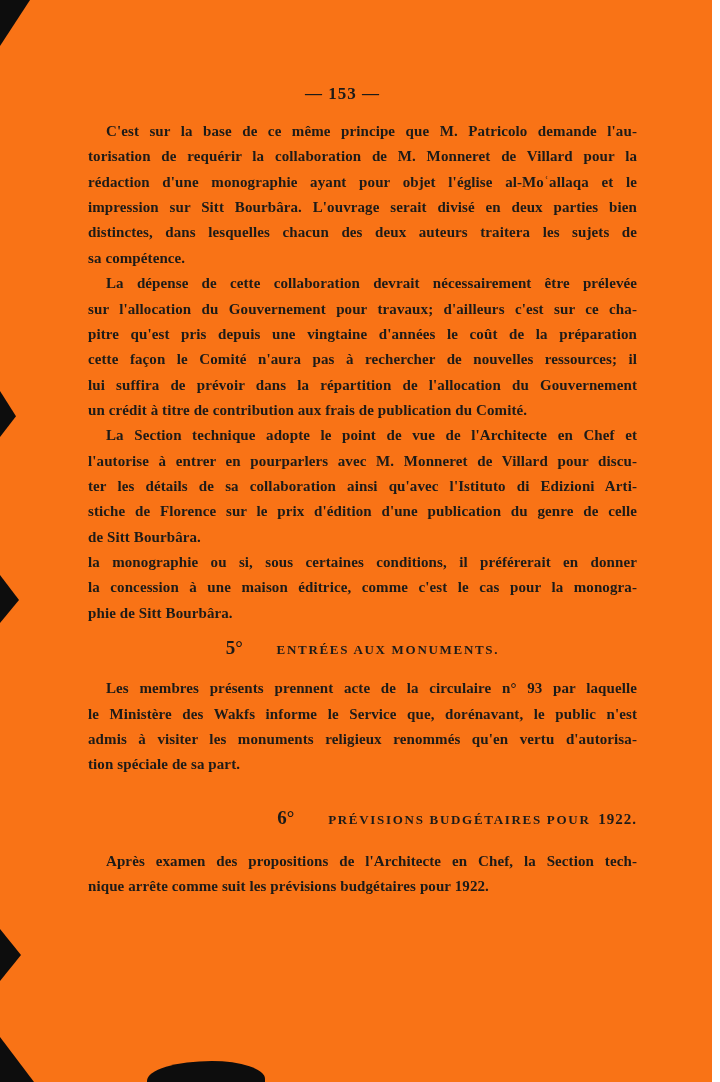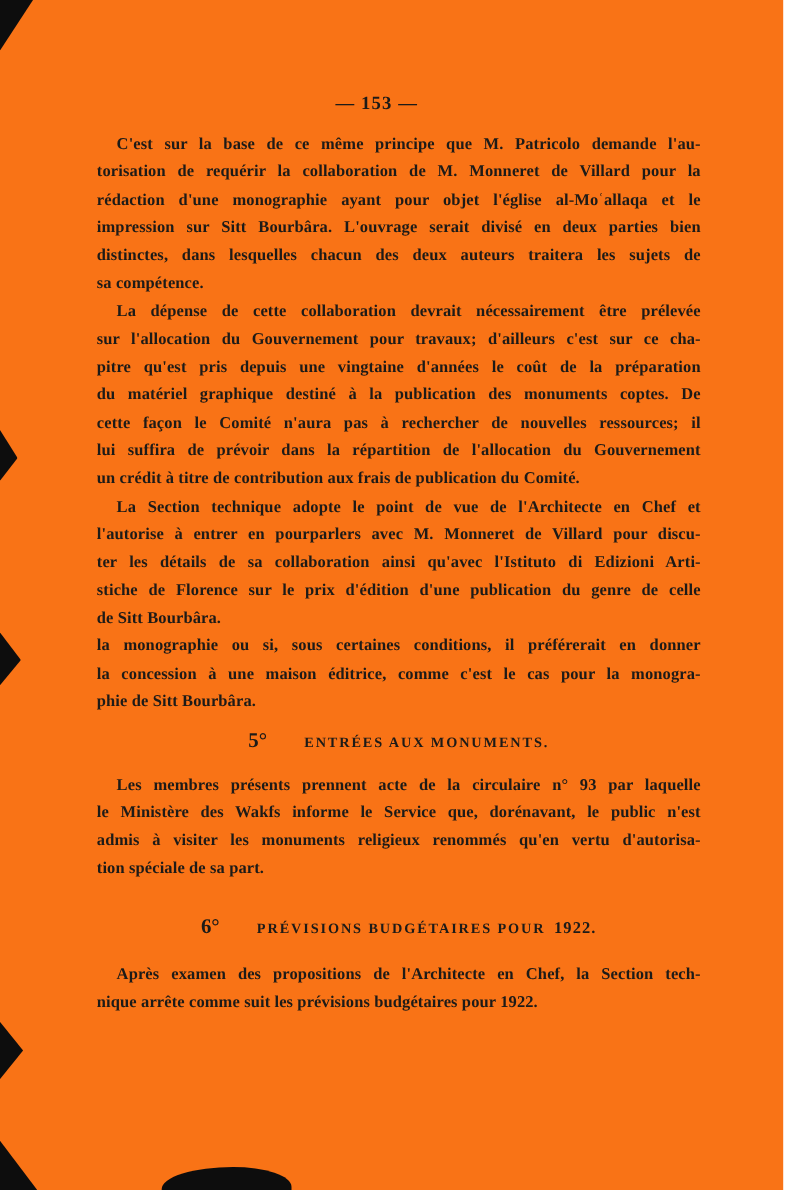--- a/index.html
+++ b/index.html
@@ -71,7 +71,6 @@
       <div class="ln ind">La dépense de cette collaboration devrait nécessairement être prélevée</div>
       <div class="ln">sur l'allocation du Gouvernement pour travaux; d'ailleurs c'est sur ce cha-</div>
       <div class="ln">pitre qu'est pris depuis une vingtaine d'années le coût de la préparation</div>
-      <div class="ln">du matériel graphique destiné à la publication des monuments coptes. De</div>
       <div class="ln">cette façon le Comité n'aura pas à rechercher de nouvelles ressources; il</div>
       <div class="ln">lui suffira de prévoir dans la répartition de l'allocation du Gouvernement</div>
       <div class="ln end">un crédit à titre de contribution aux frais de publication du Comité.</div>

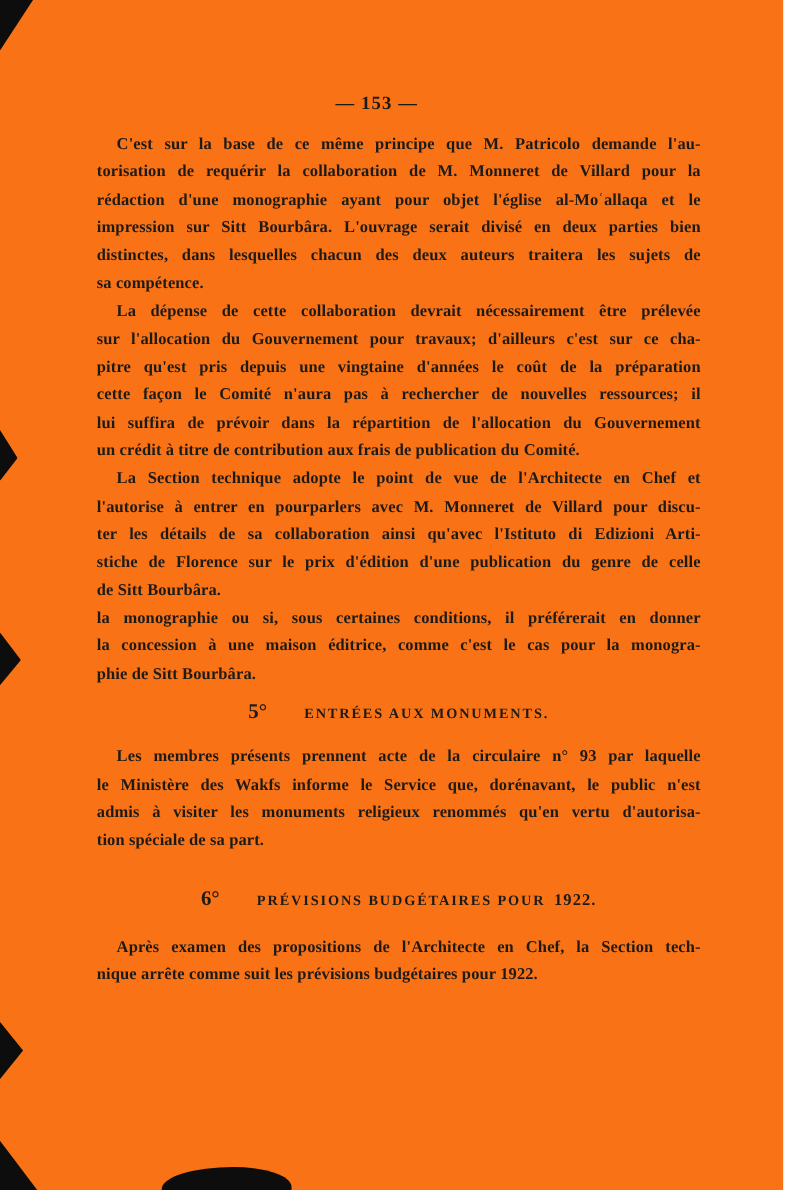--- a/index.html
+++ b/index.html
@@ -35,7 +35,7 @@
     white-space:nowrap;
   }
   .h5{margin-top:10px;}
-  .h6{margin-top:28px;}
+  .h6{margin-top:28px;text-align:right;}
   .h-num{font-size:19px;font-weight:700;margin-right:8px;}
   .h-title{font-size:13px;font-weight:700;letter-spacing:1.7px;padding-left:22px;}
   .h-year{font-size:15px;font-weight:700;letter-spacing:1px;margin-left:4px;}

